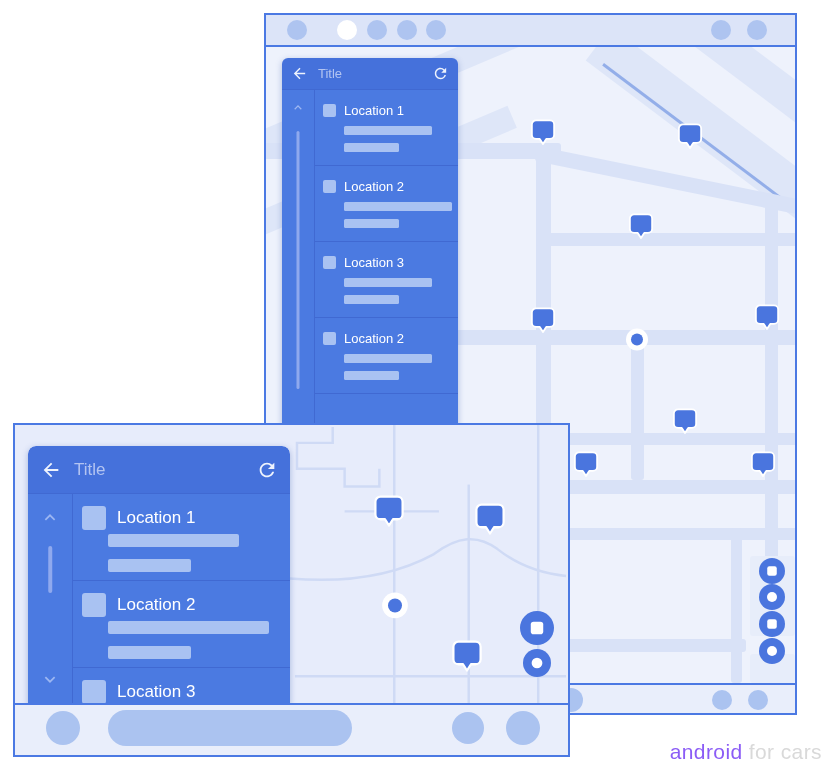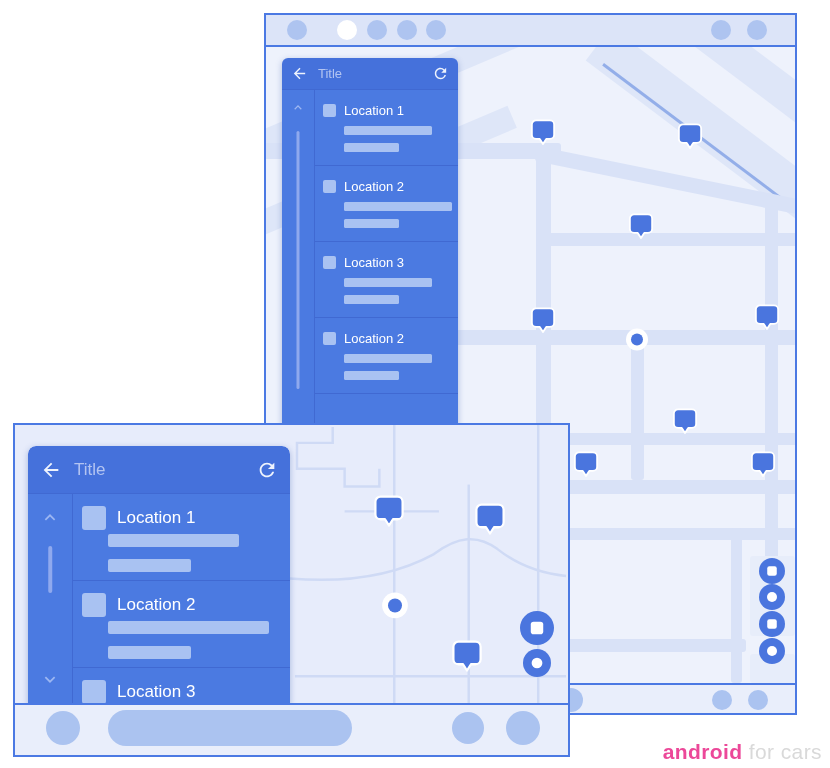--- a/index.html
+++ b/index.html
@@ -84,7 +84,7 @@
 
   
   .watermark{position:absolute;right:8px;bottom:4px;font-size:21px;letter-spacing:.4px;z-index:20;}
-  .watermark .wm-bold{font-weight:700;color:#ec4899;}
+  .watermark .wm-bold{font-weight:400;color:#8b5cf6;}
   .watermark .wm-reg{font-weight:400;color:#d9d9d9;}
 </style>
 </head>

